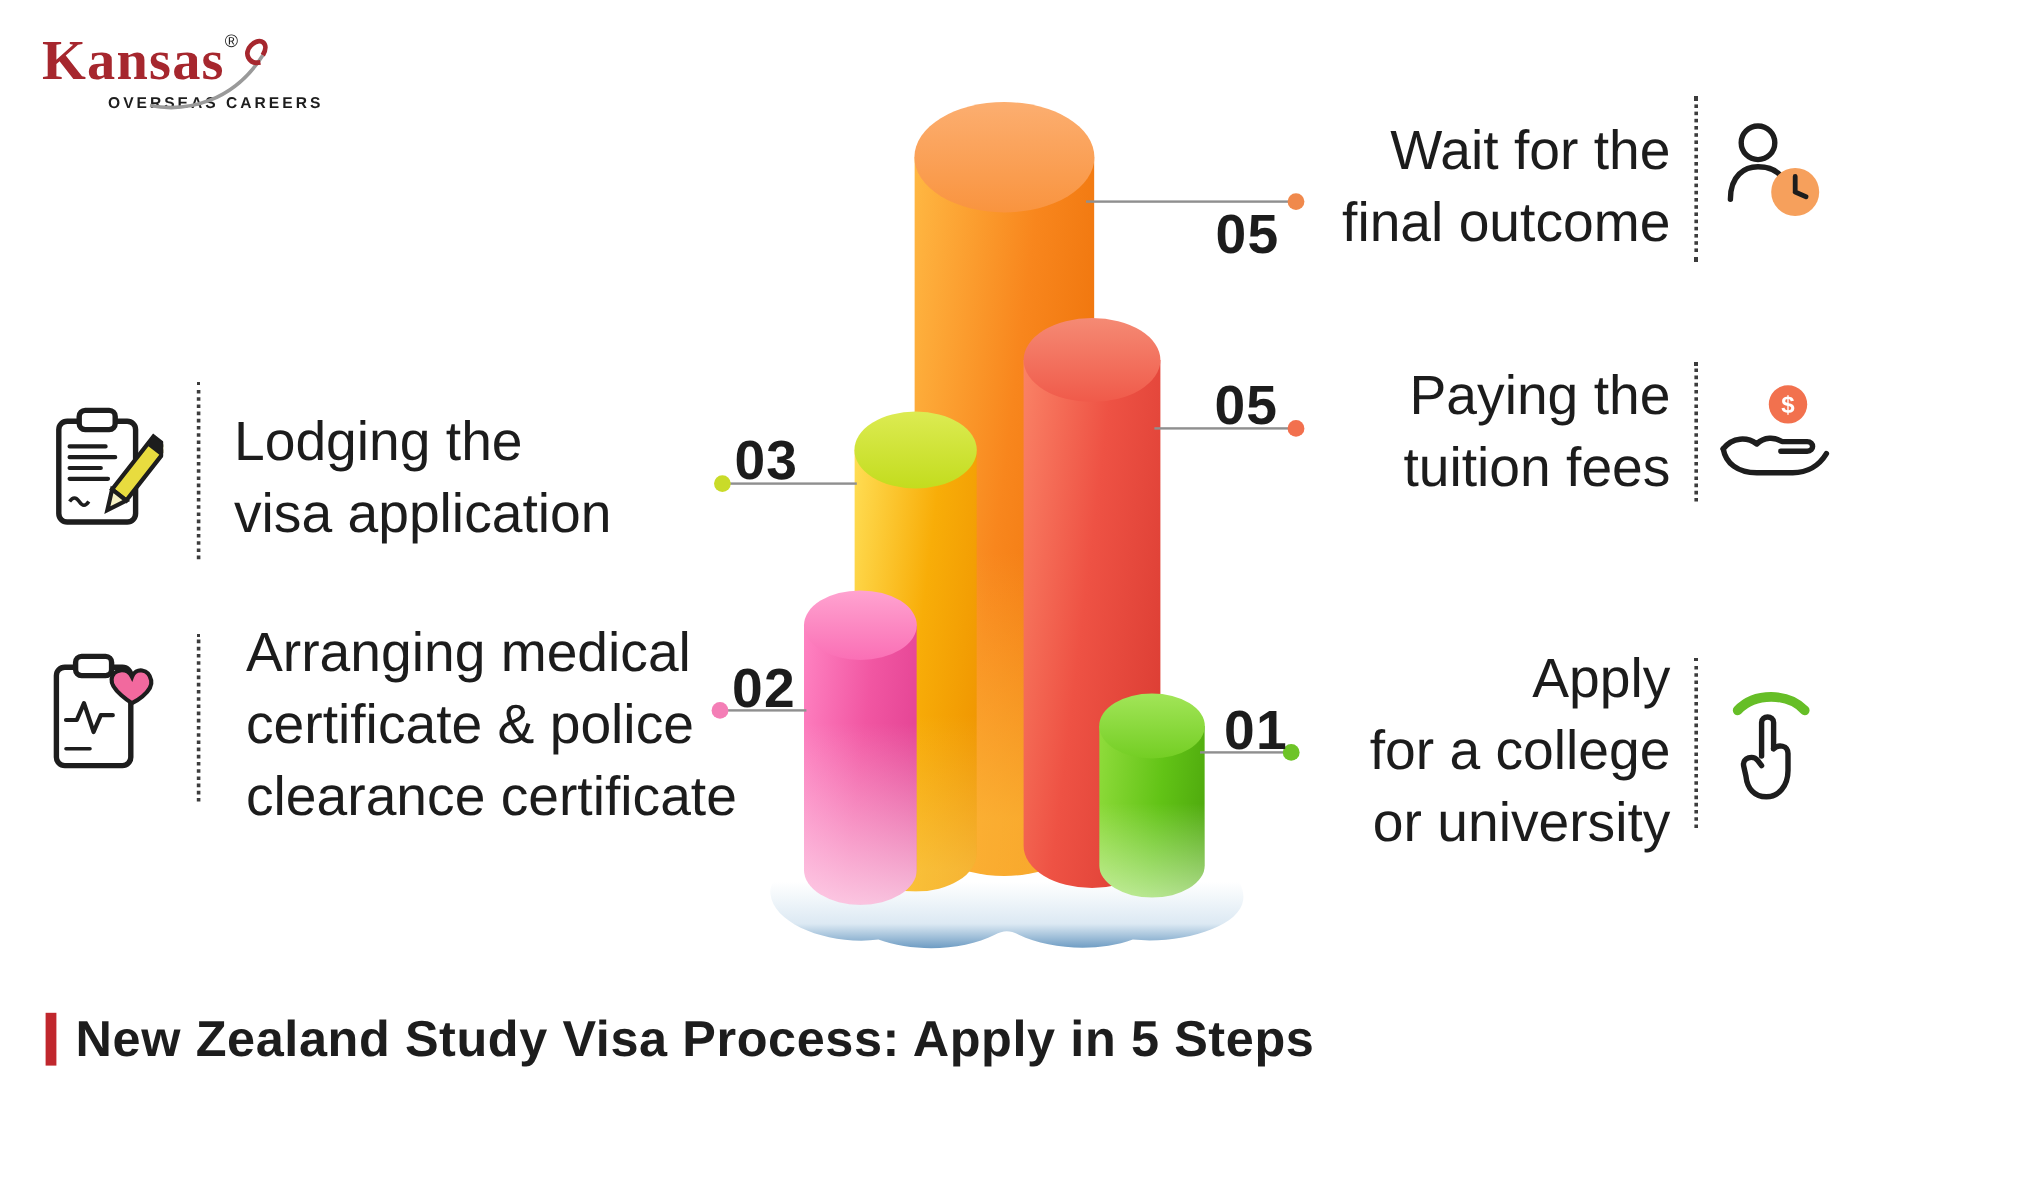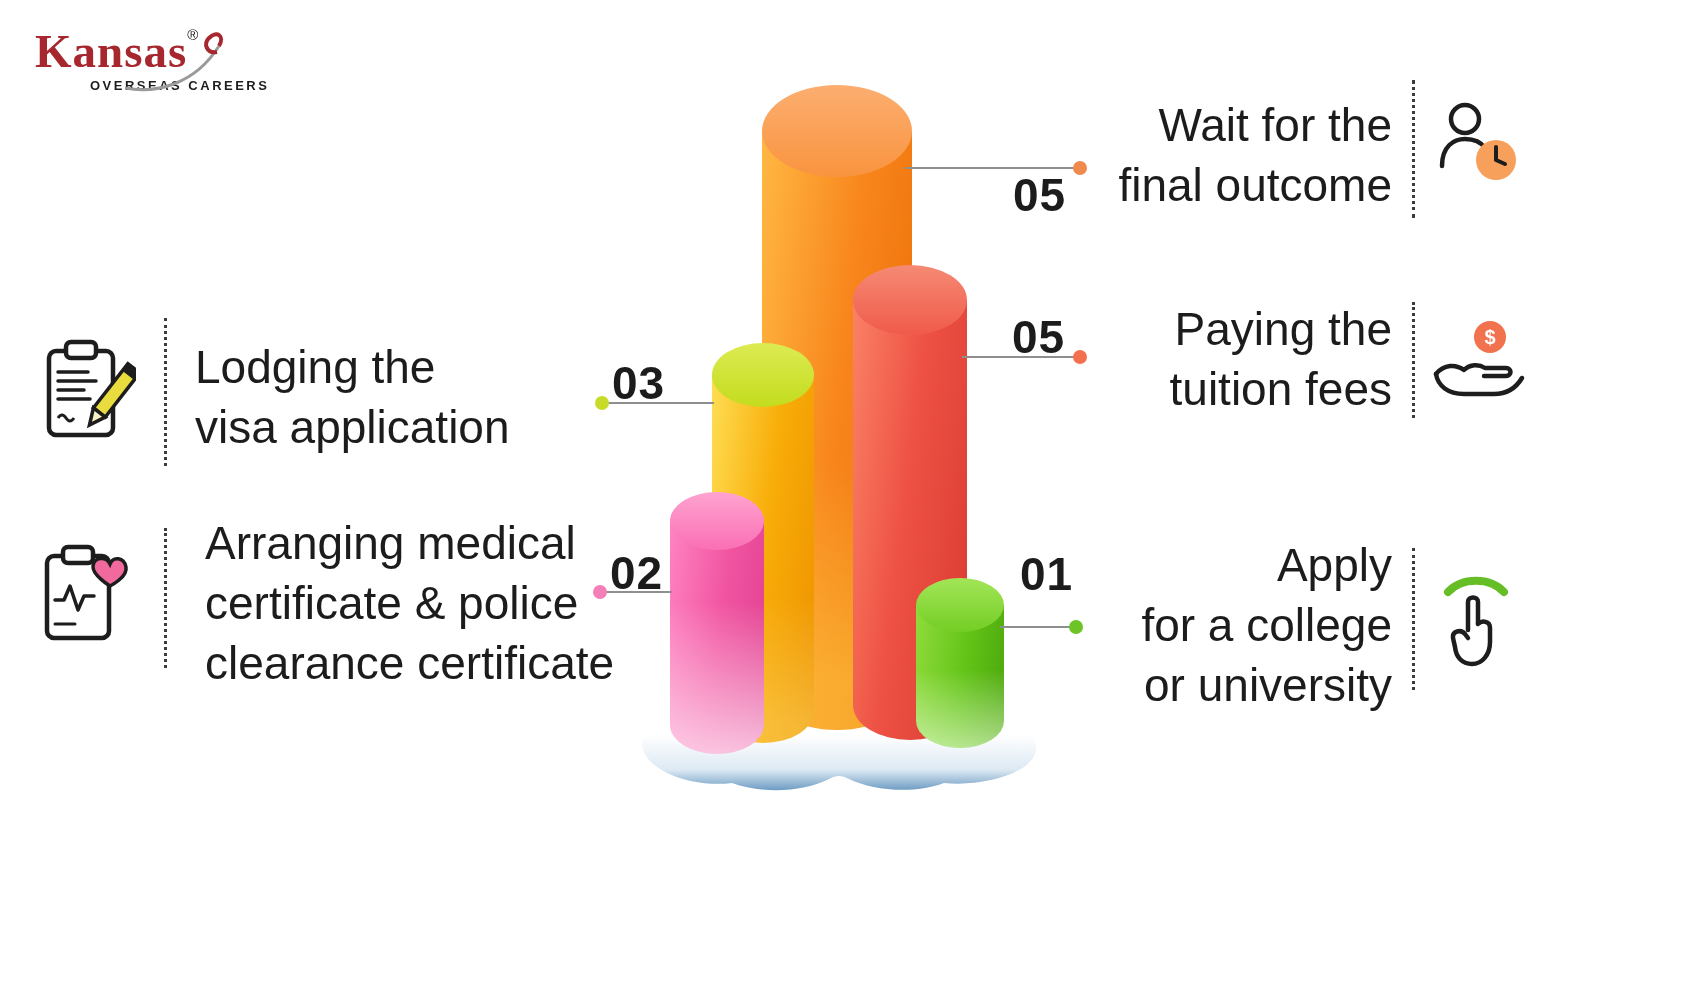--- a/index.html
+++ b/index.html
@@ -208,7 +208,7 @@
 
   
   <div class="step">
-    <div class="num" style="left:1020px; top:547px;">01</div>
+    <div class="num" style="left:1020px; top:581px;">01</div>
     <div class="conn dot-right" style="left:1000px; top:626px; width:76px;">
         <span class="dot dot-01"></span>
       </div>

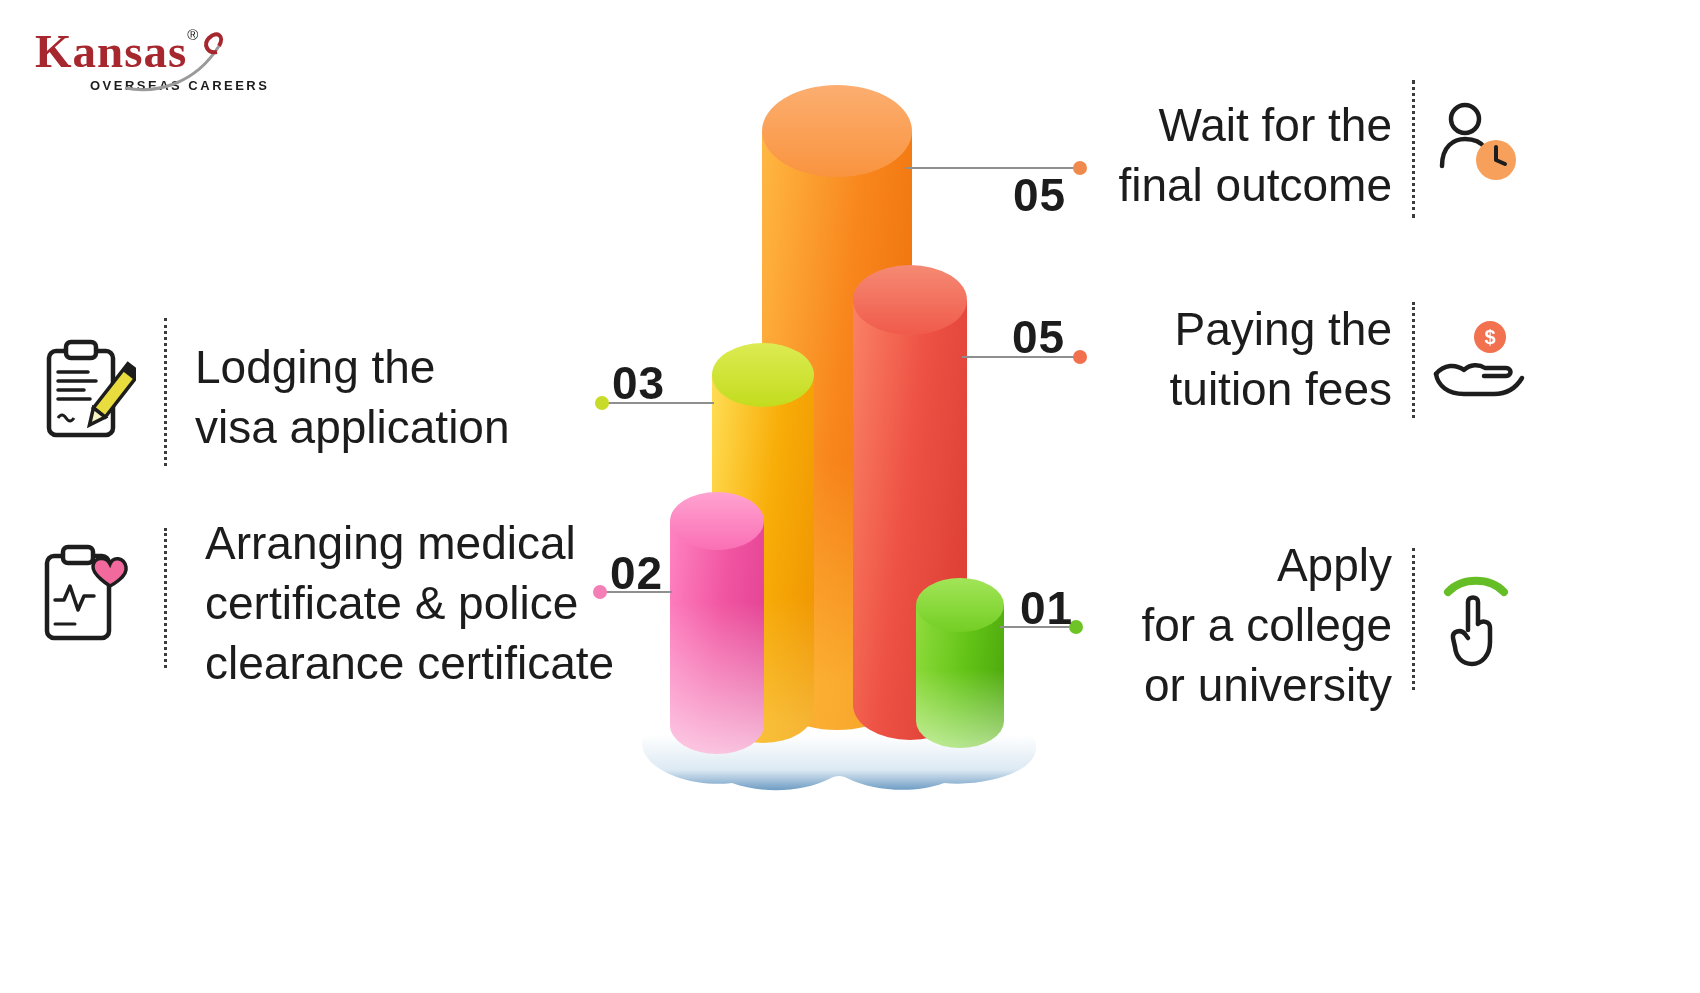--- a/index.html
+++ b/index.html
@@ -226,6 +226,10 @@
   </div>
 
   
+  <div class="titlebar">
+    <div class="bar"></div>
+    <div class="text">New Zealand Study Visa Process: Apply in 5 Steps</div>
+  </div>
 
 </div>
 

